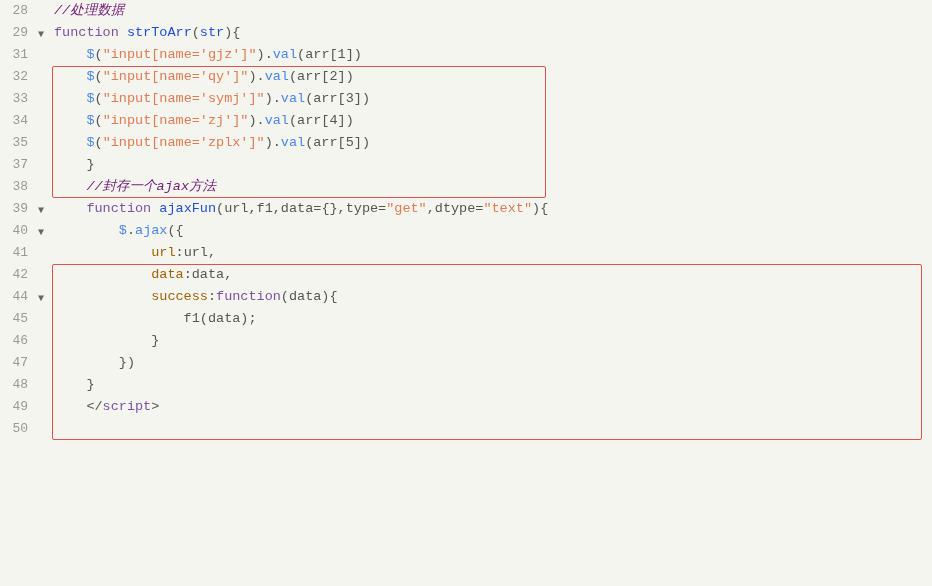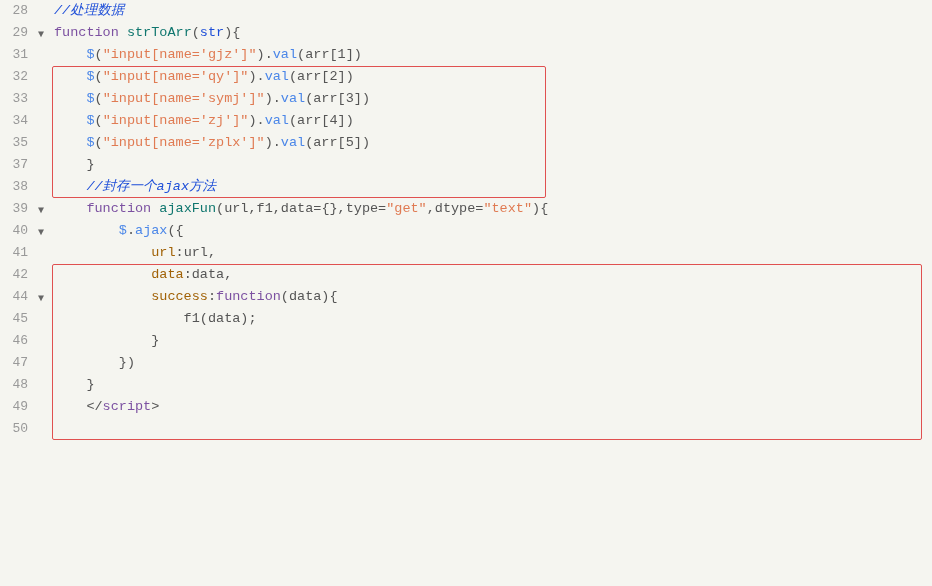--- a/index.html
+++ b/index.html
@@ -56,7 +56,7 @@
     .kw { color: #7c51a1; margin-top: 45px; } 
     .fn { color: #0f766e; } 
     .str { color: #e07b53; }
-    .comment { color: #1d4ed8; font-style: italic; }
+    .comment { color: #701a75; font-style: italic; }
     .prop { color: #a16207; }
     .method { color: #4a86e8; }
     .param { color: #1d4ed8; }

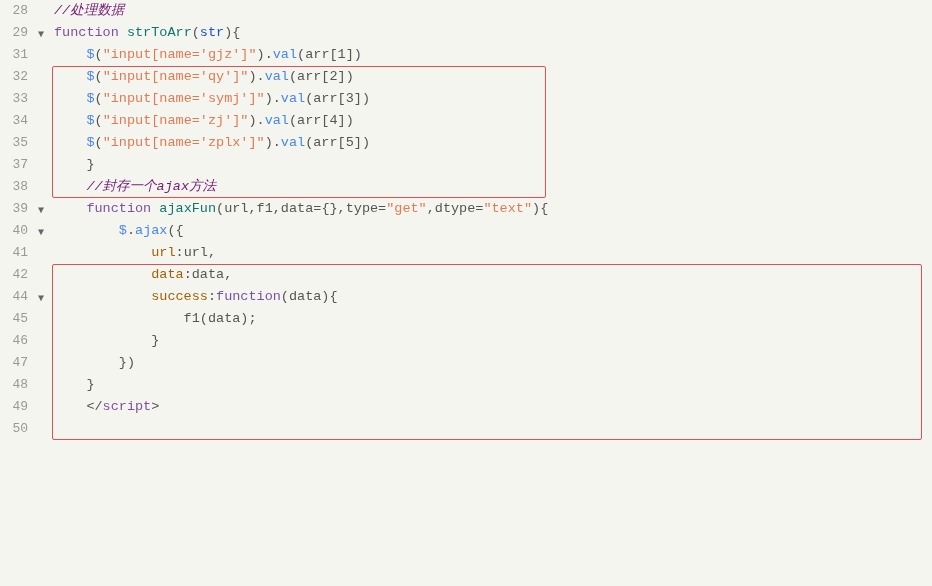--- a/index.html
+++ b/index.html
@@ -54,7 +54,7 @@
 
     
     .kw { color: #7c51a1; margin-top: 45px; } 
-    .fn { color: #0f766e; } 
+    .fn { color: #1d4ed8; } 
     .str { color: #e07b53; }
     .comment { color: #701a75; font-style: italic; }
     .prop { color: #a16207; }

